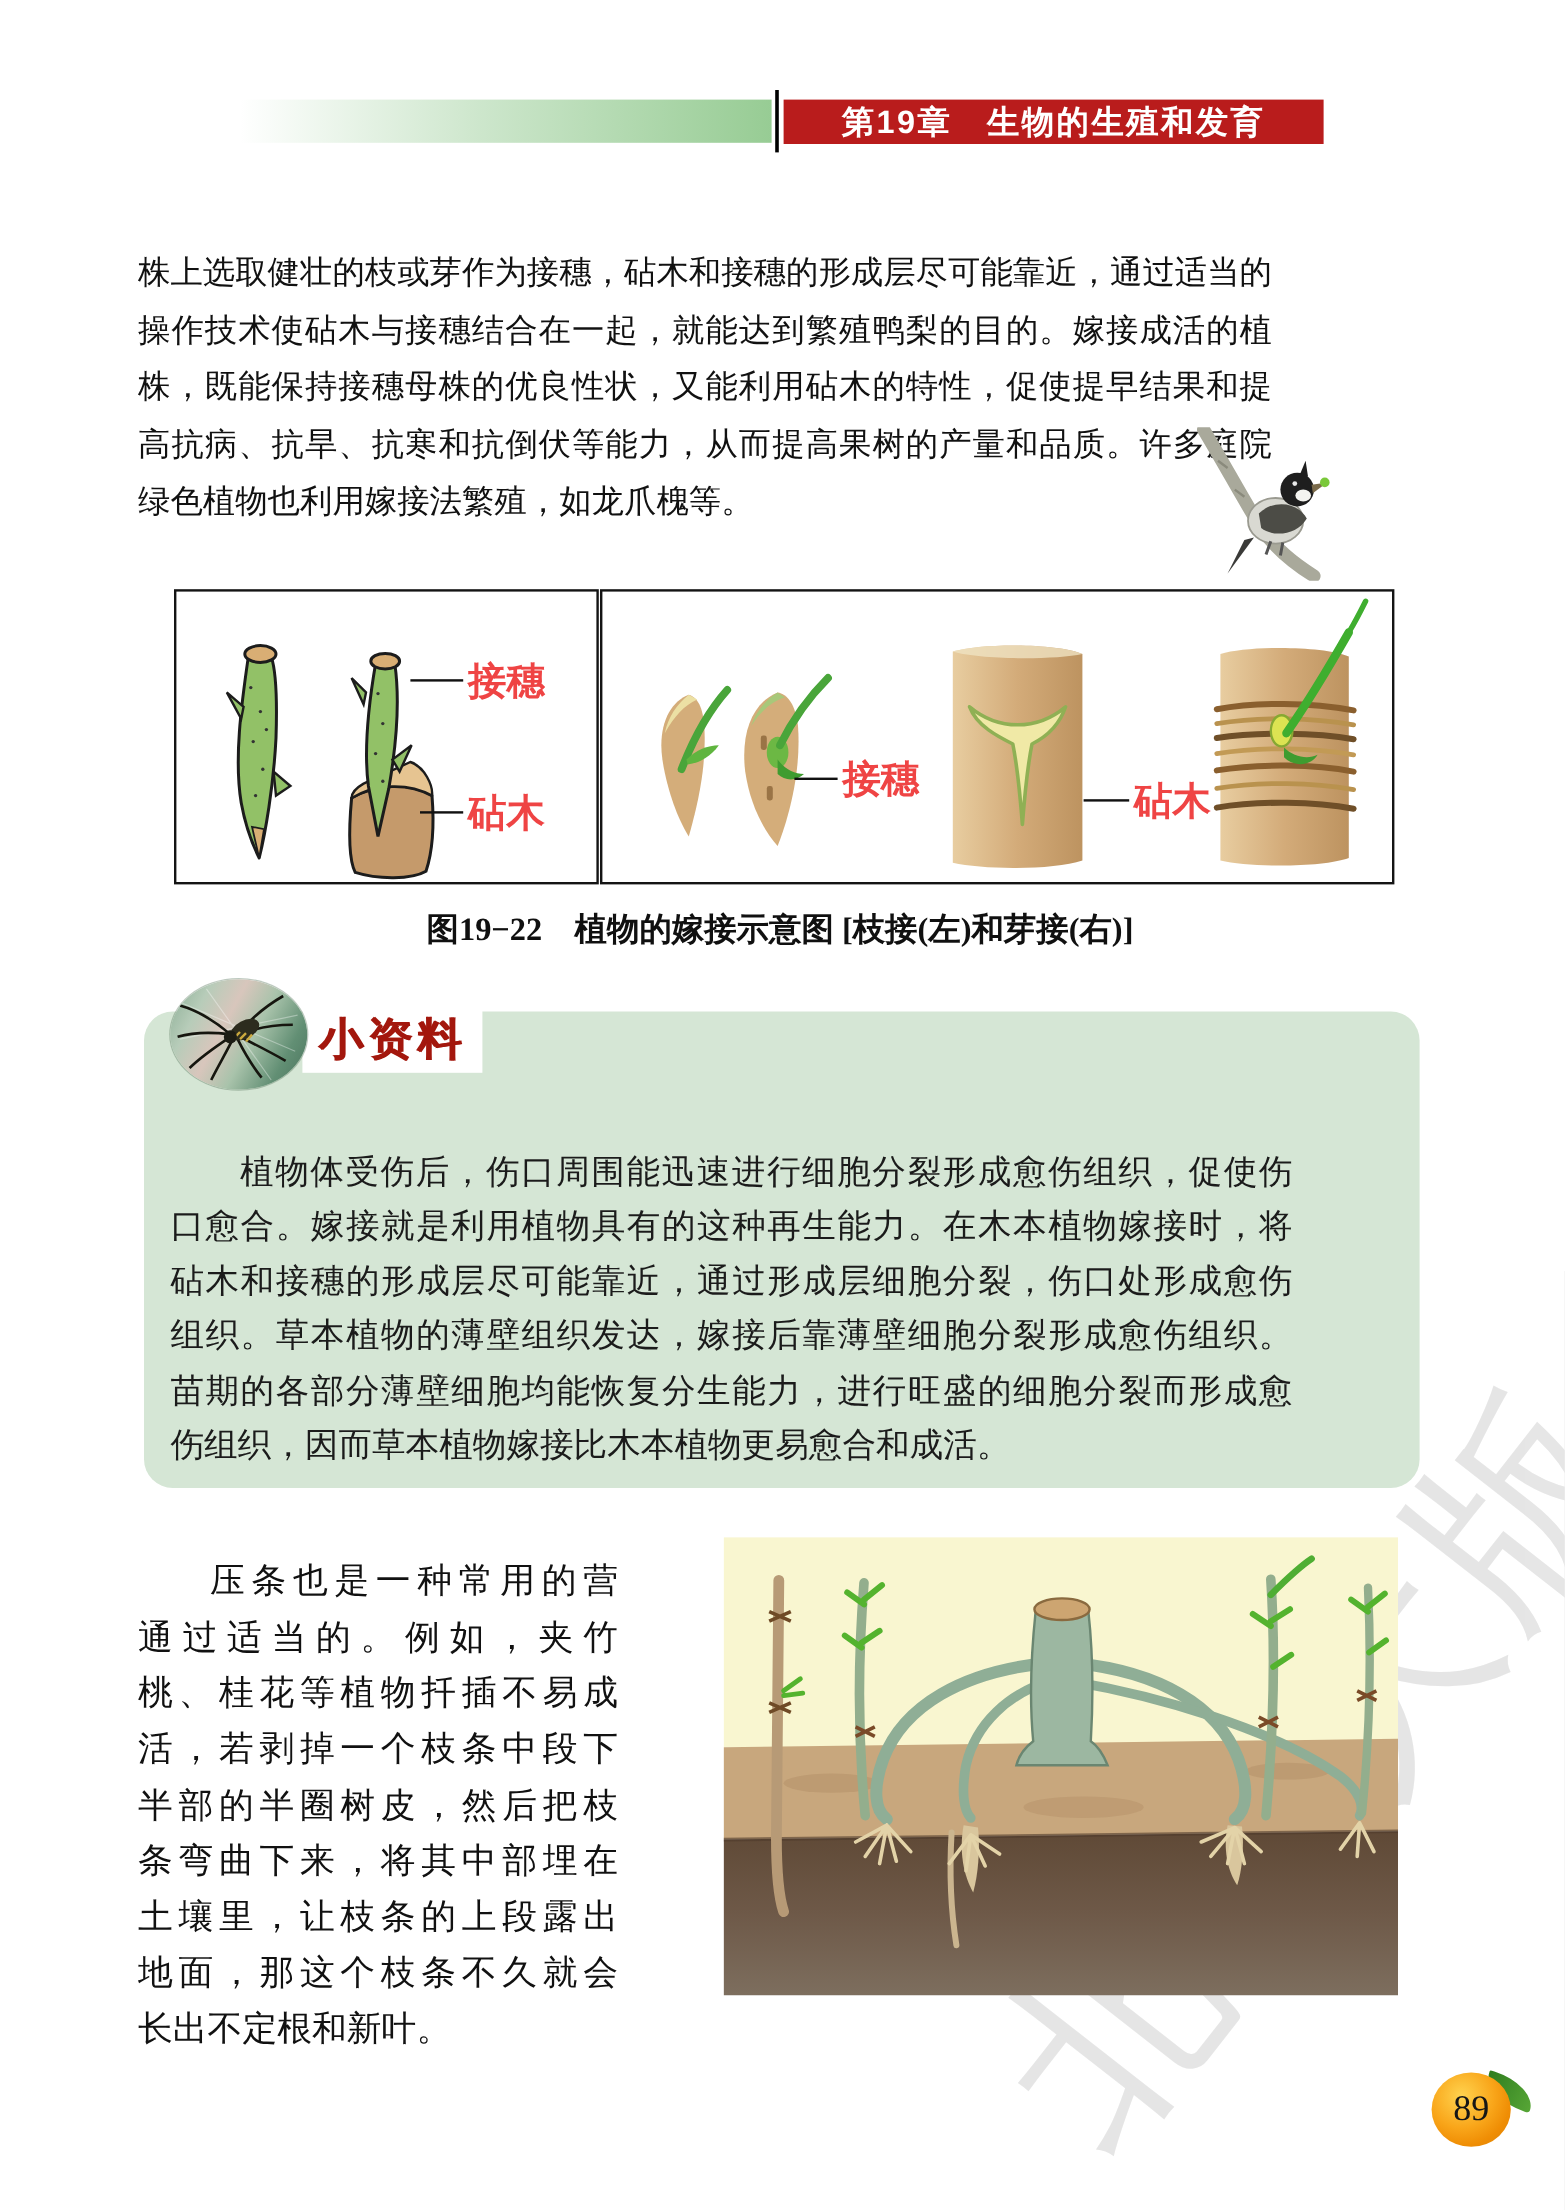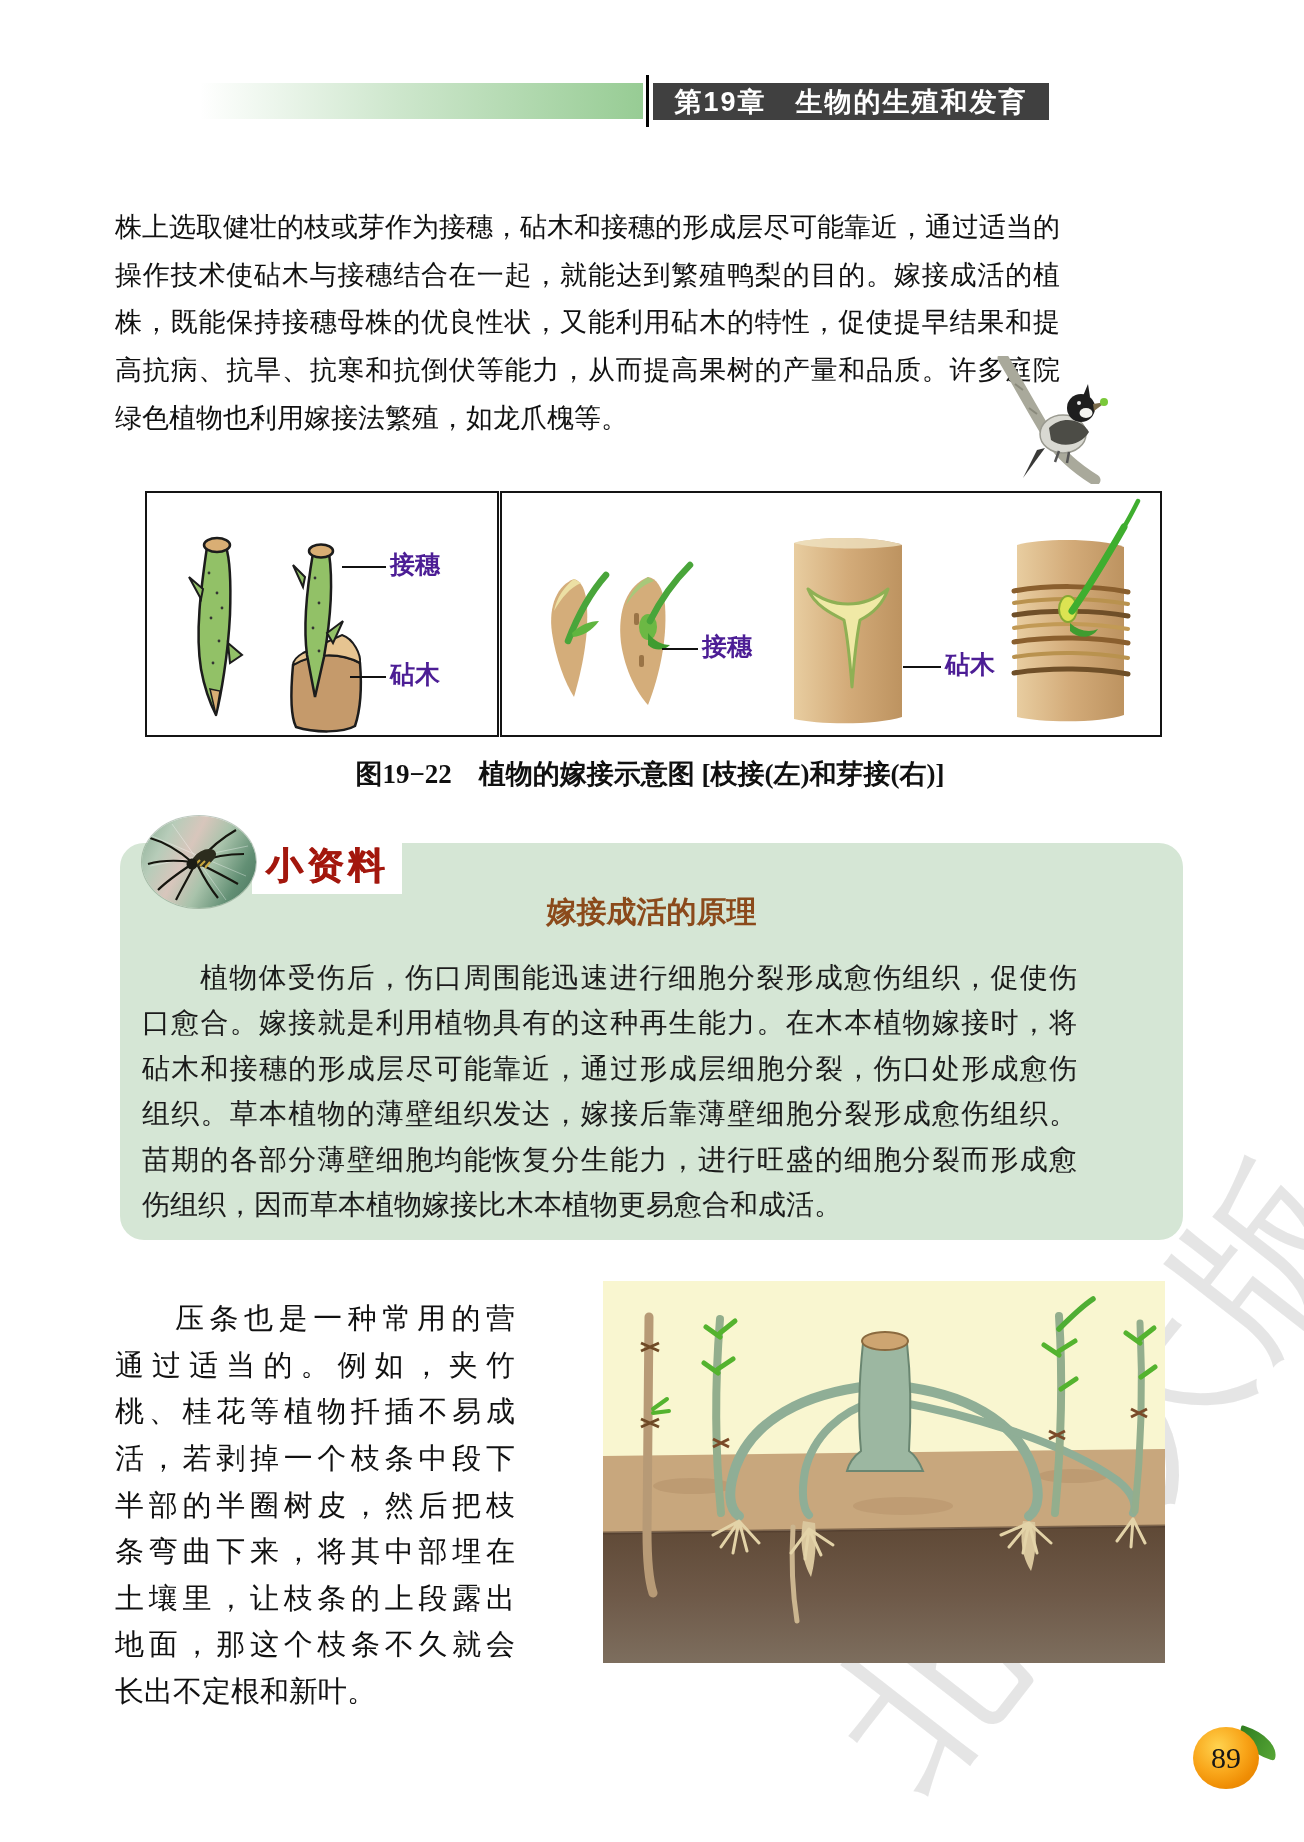--- a/index.html
+++ b/index.html
@@ -11,7 +11,7 @@
   .hdr-grad{position:absolute;left:200px;top:83px;width:443px;height:36px;
     background:linear-gradient(90deg, rgba(164,210,162,0) 0%, rgba(164,210,162,0.55) 45%, #97cc94 100%);}
   .hdr-divider{position:absolute;left:646px;top:75px;width:3px;height:52px;background:#000;}
-  .hdr-bar{position:absolute;left:653px;top:83px;width:396px;height:37px;background:#404040;
+  .hdr-bar{position:absolute;left:653px;top:83px;width:450px;height:37px;background:#b91c1c;
     display:flex;align-items:center;justify-content:center;
     font-family:"Liberation Sans", sans-serif;font-weight:bold;font-size:27px;color:#fff;letter-spacing:2px;}
   

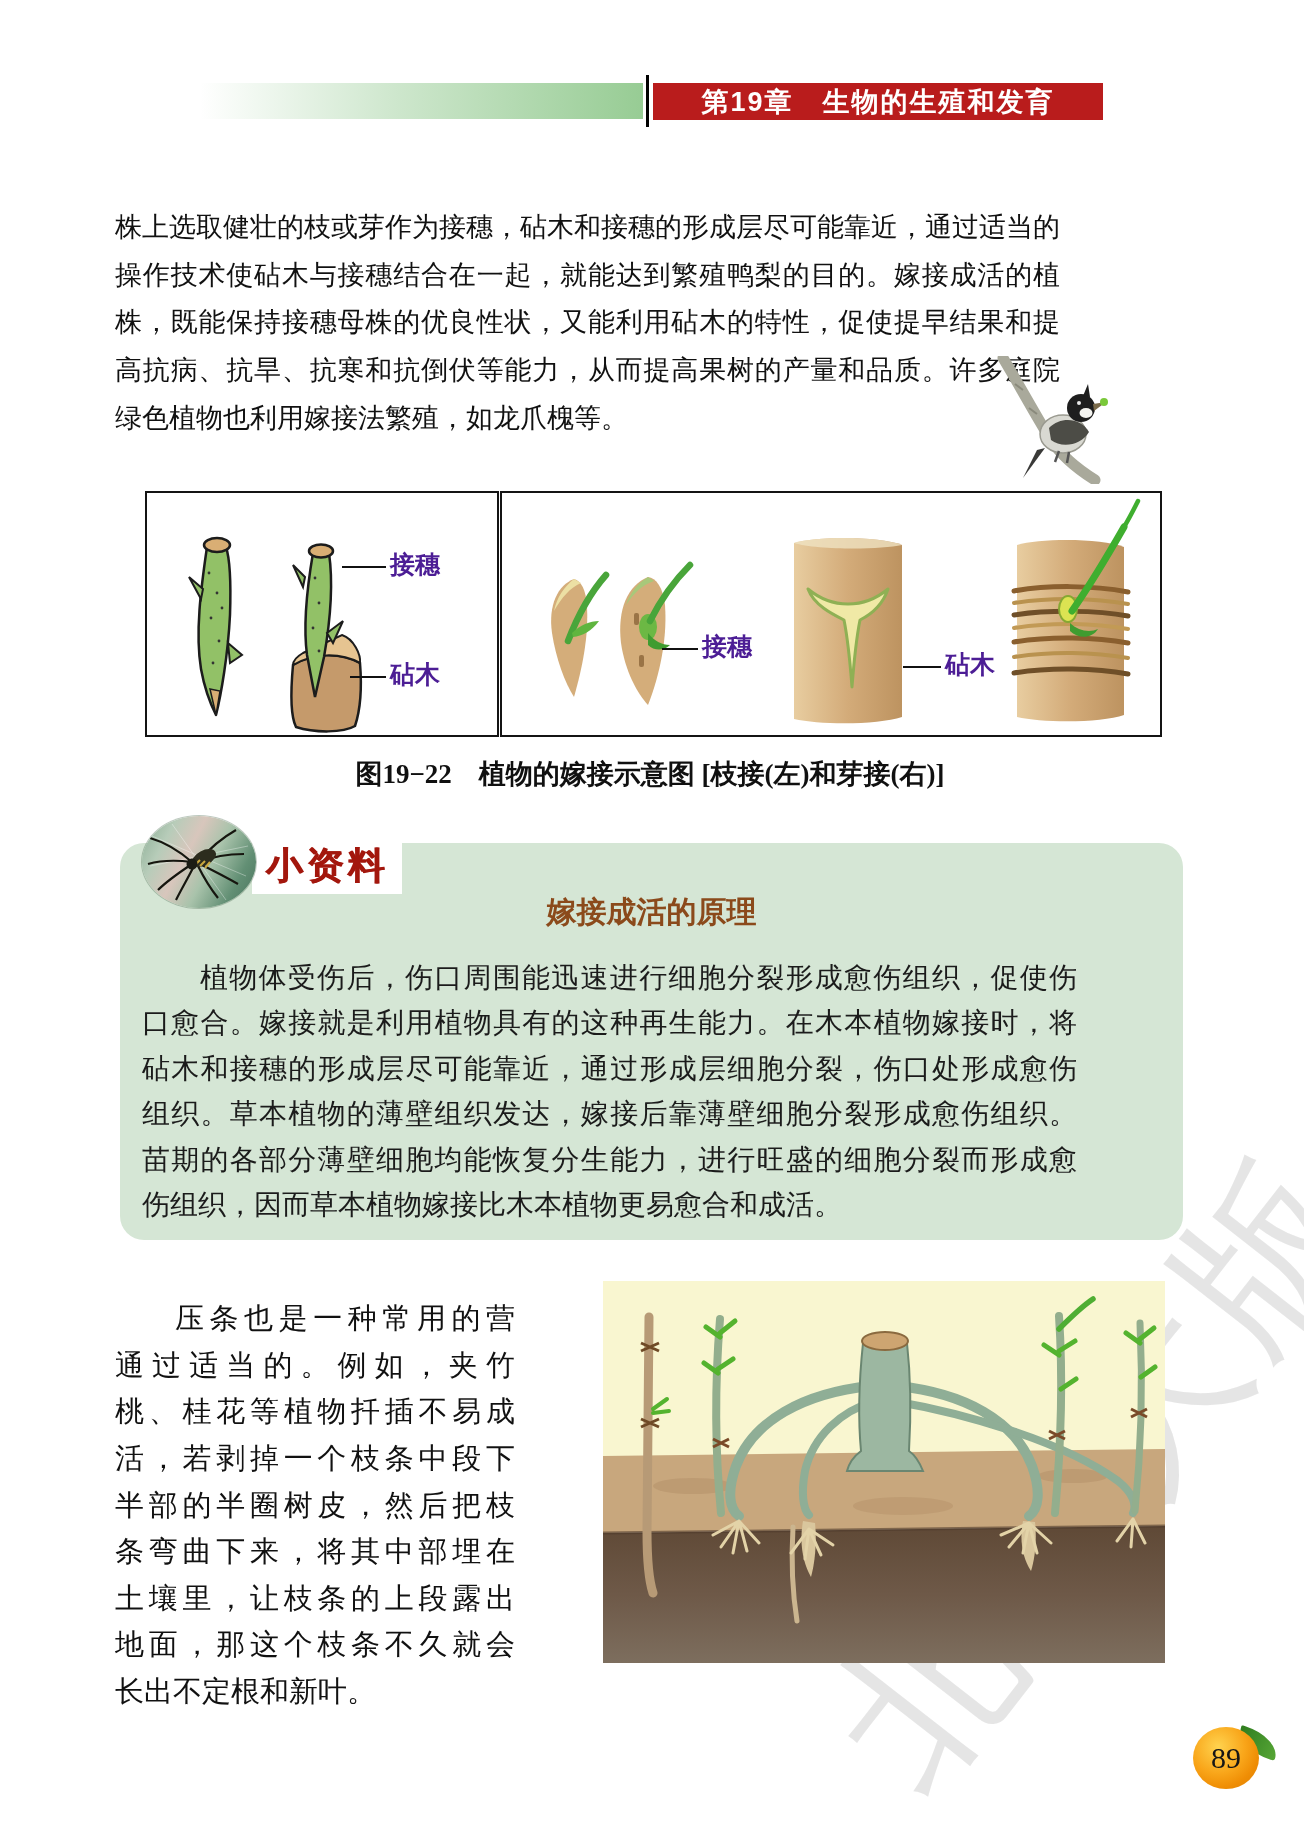--- a/index.html
+++ b/index.html
@@ -22,8 +22,8 @@
   .figbox{position:absolute;top:491px;height:242px;border:2px solid #141414;background:#fff;}
   .figbox.left{left:145px;width:350px;}
   .figbox.right{left:500px;width:658px;}
-  .fig-label{position:absolute;font-family:Liberation Mono, monospace;font-weight:bold;
-    font-size:25px;color:#4c1d95;line-height:28px;}
+  .fig-label{position:absolute;font-family:Liberation Sans, sans-serif;font-weight:bold;
+    font-size:32px;color:#ef4444;line-height:28px;}
   .fig-line{position:absolute;height:2px;background:#111;}
   .caption{position:absolute;font-size:27px;font-weight:700;color:#101010;text-align:center;}
   .bird{position:absolute;left:993px;top:356px;width:118px;height:128px;}

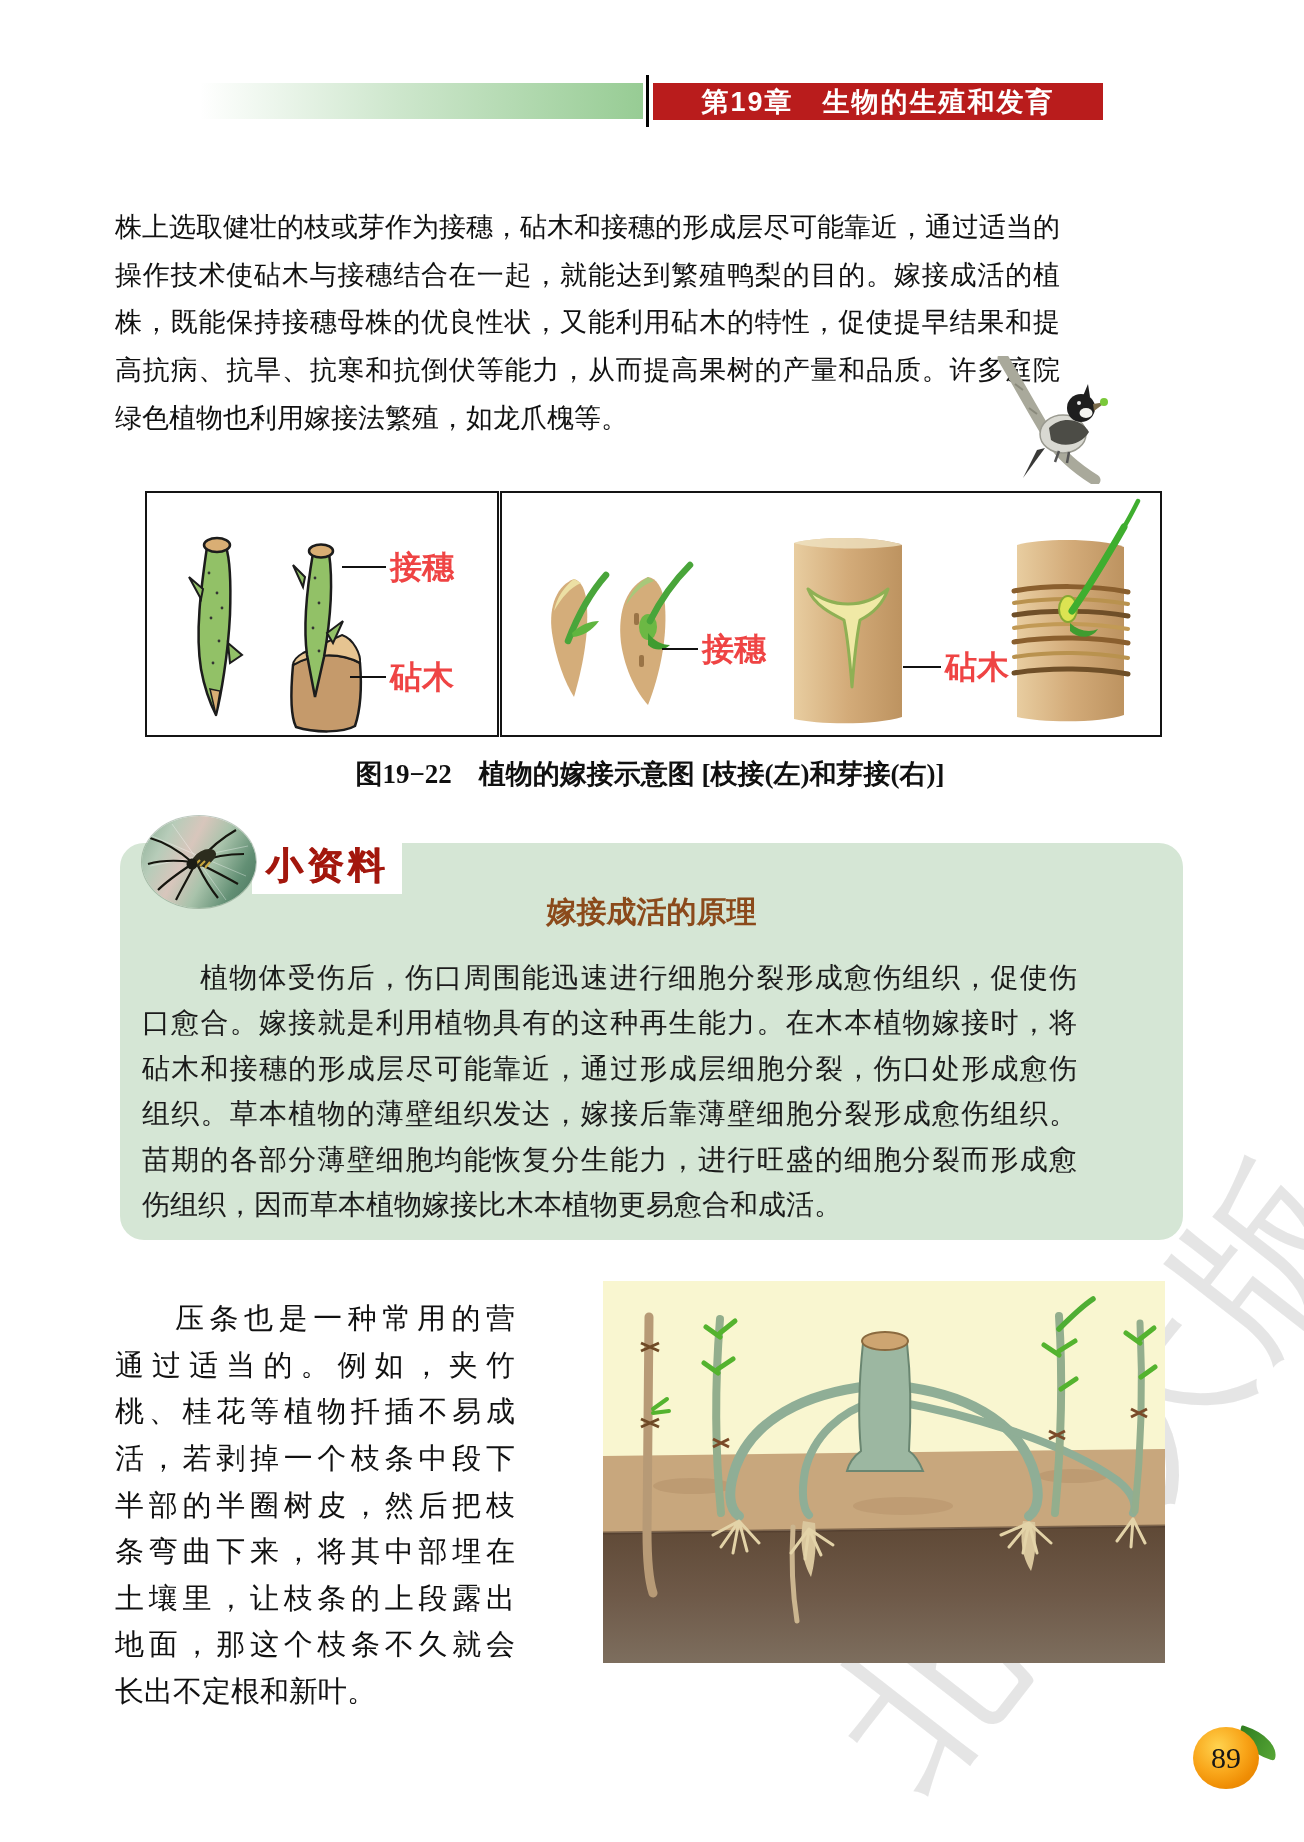--- a/index.html
+++ b/index.html
@@ -194,7 +194,6 @@
       <circle cx="50" cy="48" r="5.5" fill="#1c1c14"></circle>
     </svg>
   </div>
-  <div class="info-title">嫁接成活的原理</div>
   <div class="box-line first" style="top:955px">植物体受伤后，伤口周围能迅速进行细胞分裂形成愈伤组织，促使伤</div>
   <div class="box-line" style="top:1000px">口愈合。嫁接就是利用植物具有的这种再生能力。在木本植物嫁接时，将</div>
   <div class="box-line" style="top:1046px">砧木和接穗的形成层尽可能靠近，通过形成层细胞分裂，伤口处形成愈伤</div>

